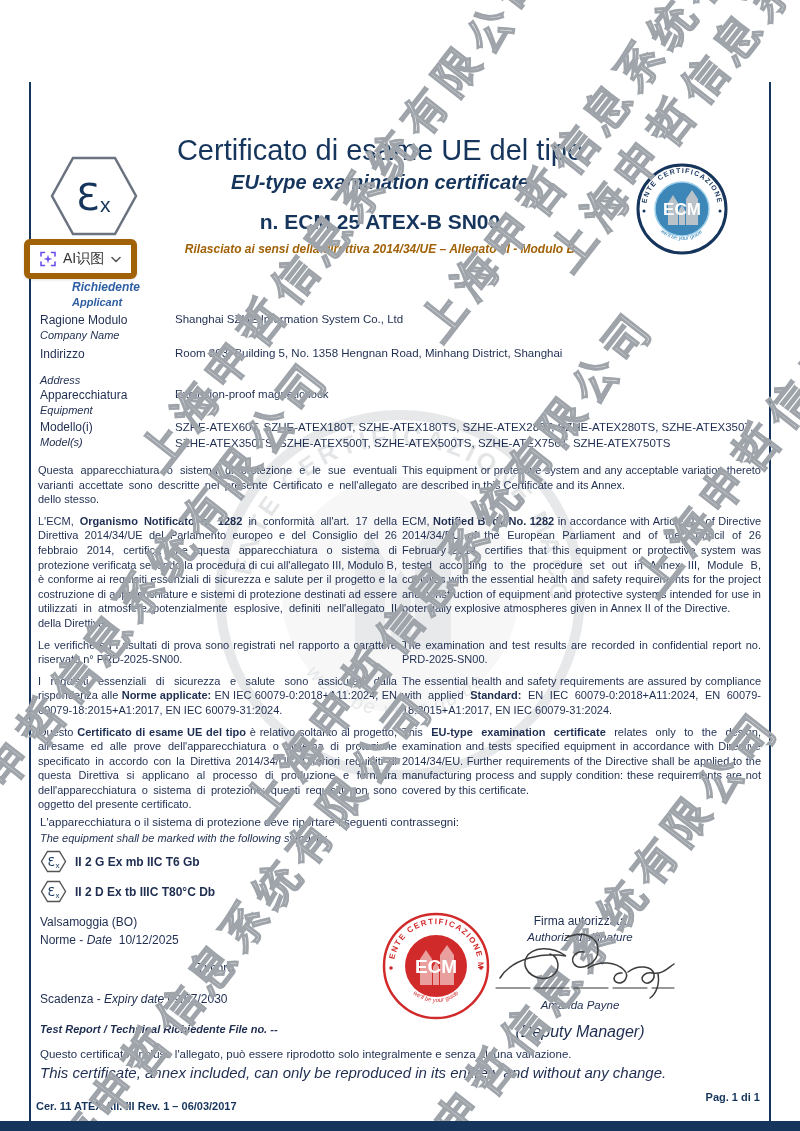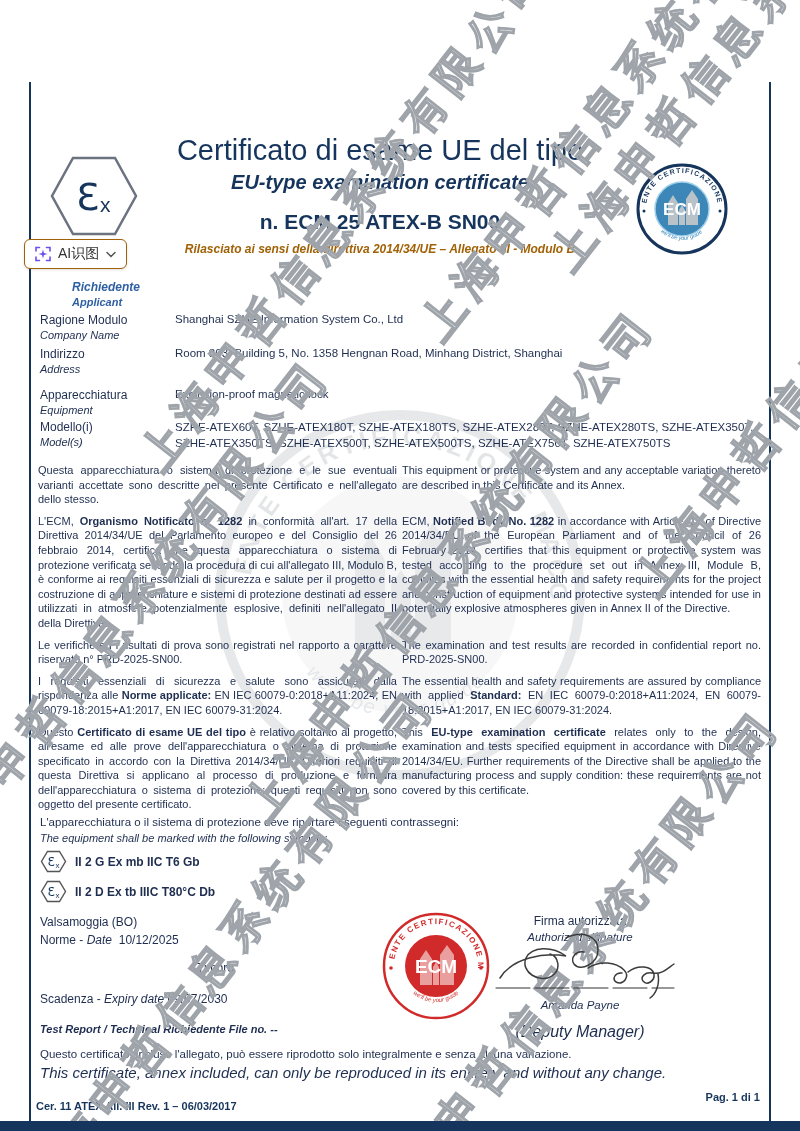--- a/index.html
+++ b/index.html
@@ -25,7 +25,7 @@
   .ecm-logo{position:absolute;left:636px;top:163px;z-index:2;}
   
   .ai-btn{position:absolute;left:24px;top:239px;z-index:6;display:flex;align-items:center;gap:7px;
-          background:#fff;border:1px solid #a16207;border-radius:6px;padding:5px 10px;
+          background:#fff;border:6px solid #a16207;border-radius:6px;padding:5px 10px;
           box-shadow:0 1px 3px rgba(0,0,0,.12);cursor:pointer;}
   .ai-btn-label{font-size:14px;color:#333;}
   

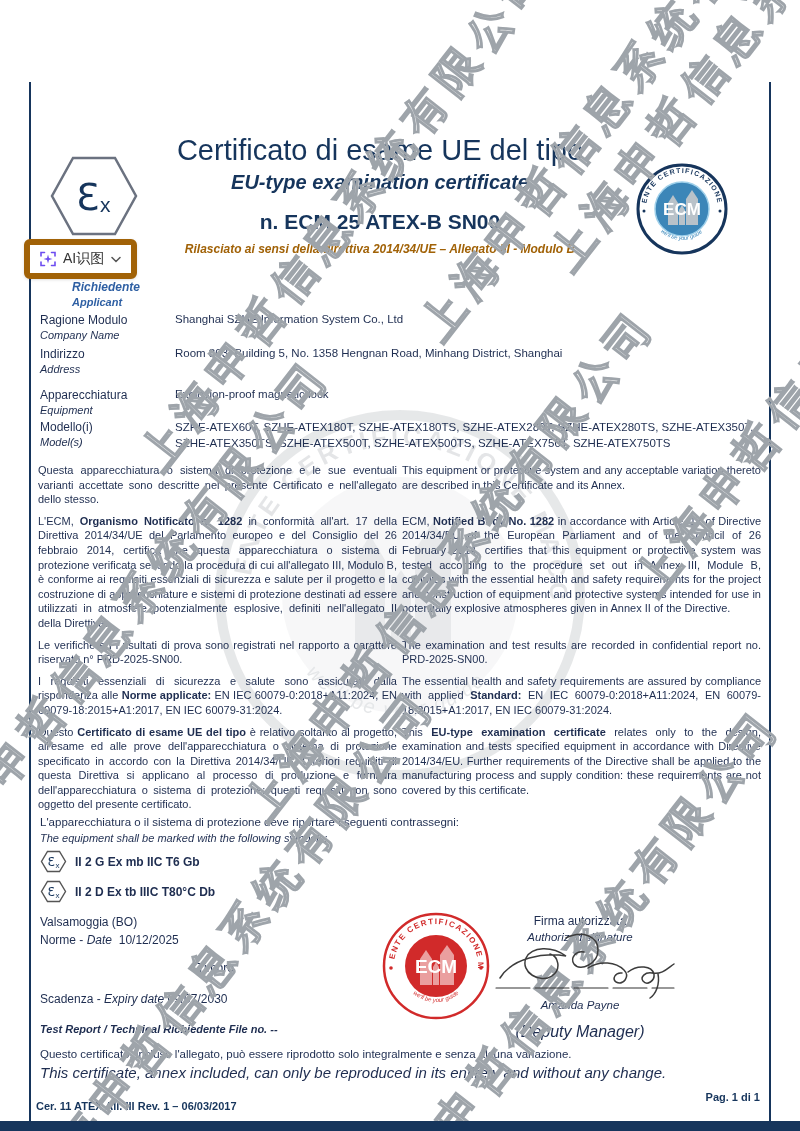--- a/index.html
+++ b/index.html
@@ -152,7 +152,7 @@
   <div class="val" style="top:313px">Shanghai SZHE Information System Co., Ltd</div>
 
   <div class="lab" style="top:347px">Indirizzo</div>
-  <div class="lab lab-i" style="top:363px">Address</div>
+  <div class="lab lab-i" style="top:374px">Address</div>
   <div class="val" style="top:347px">Room 803, Building 5, No. 1358 Hengnan Road, Minhang District, Shanghai</div>
 
   <div class="lab" style="top:388px">Apparecchiatura</div>

